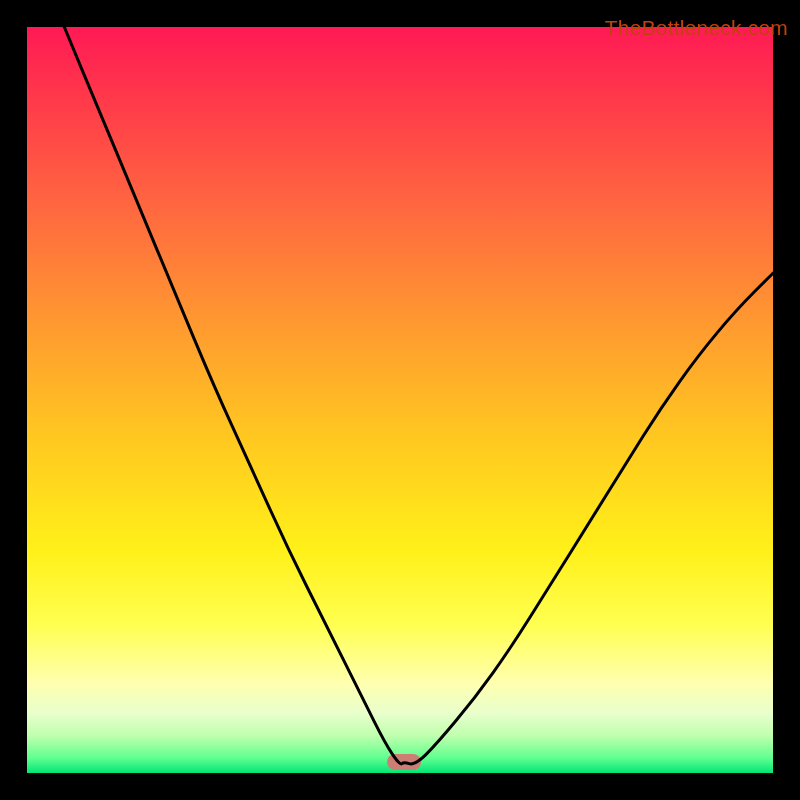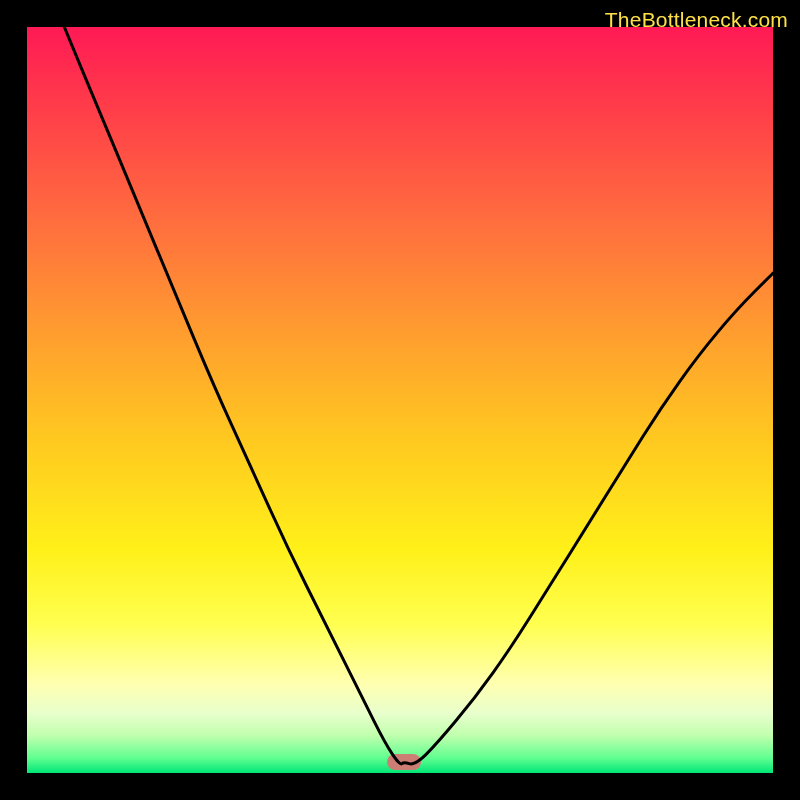--- a/index.html
+++ b/index.html
@@ -54,9 +54,9 @@
   }
   .watermark {
     position: absolute;
-    top: 8px;
+    top: 16px;
     right: 12px;
-    color: #fde047;
+    color: #c2410c;
     font-size: 21px;
     font-weight: 500;
     letter-spacing: 0.2px;

